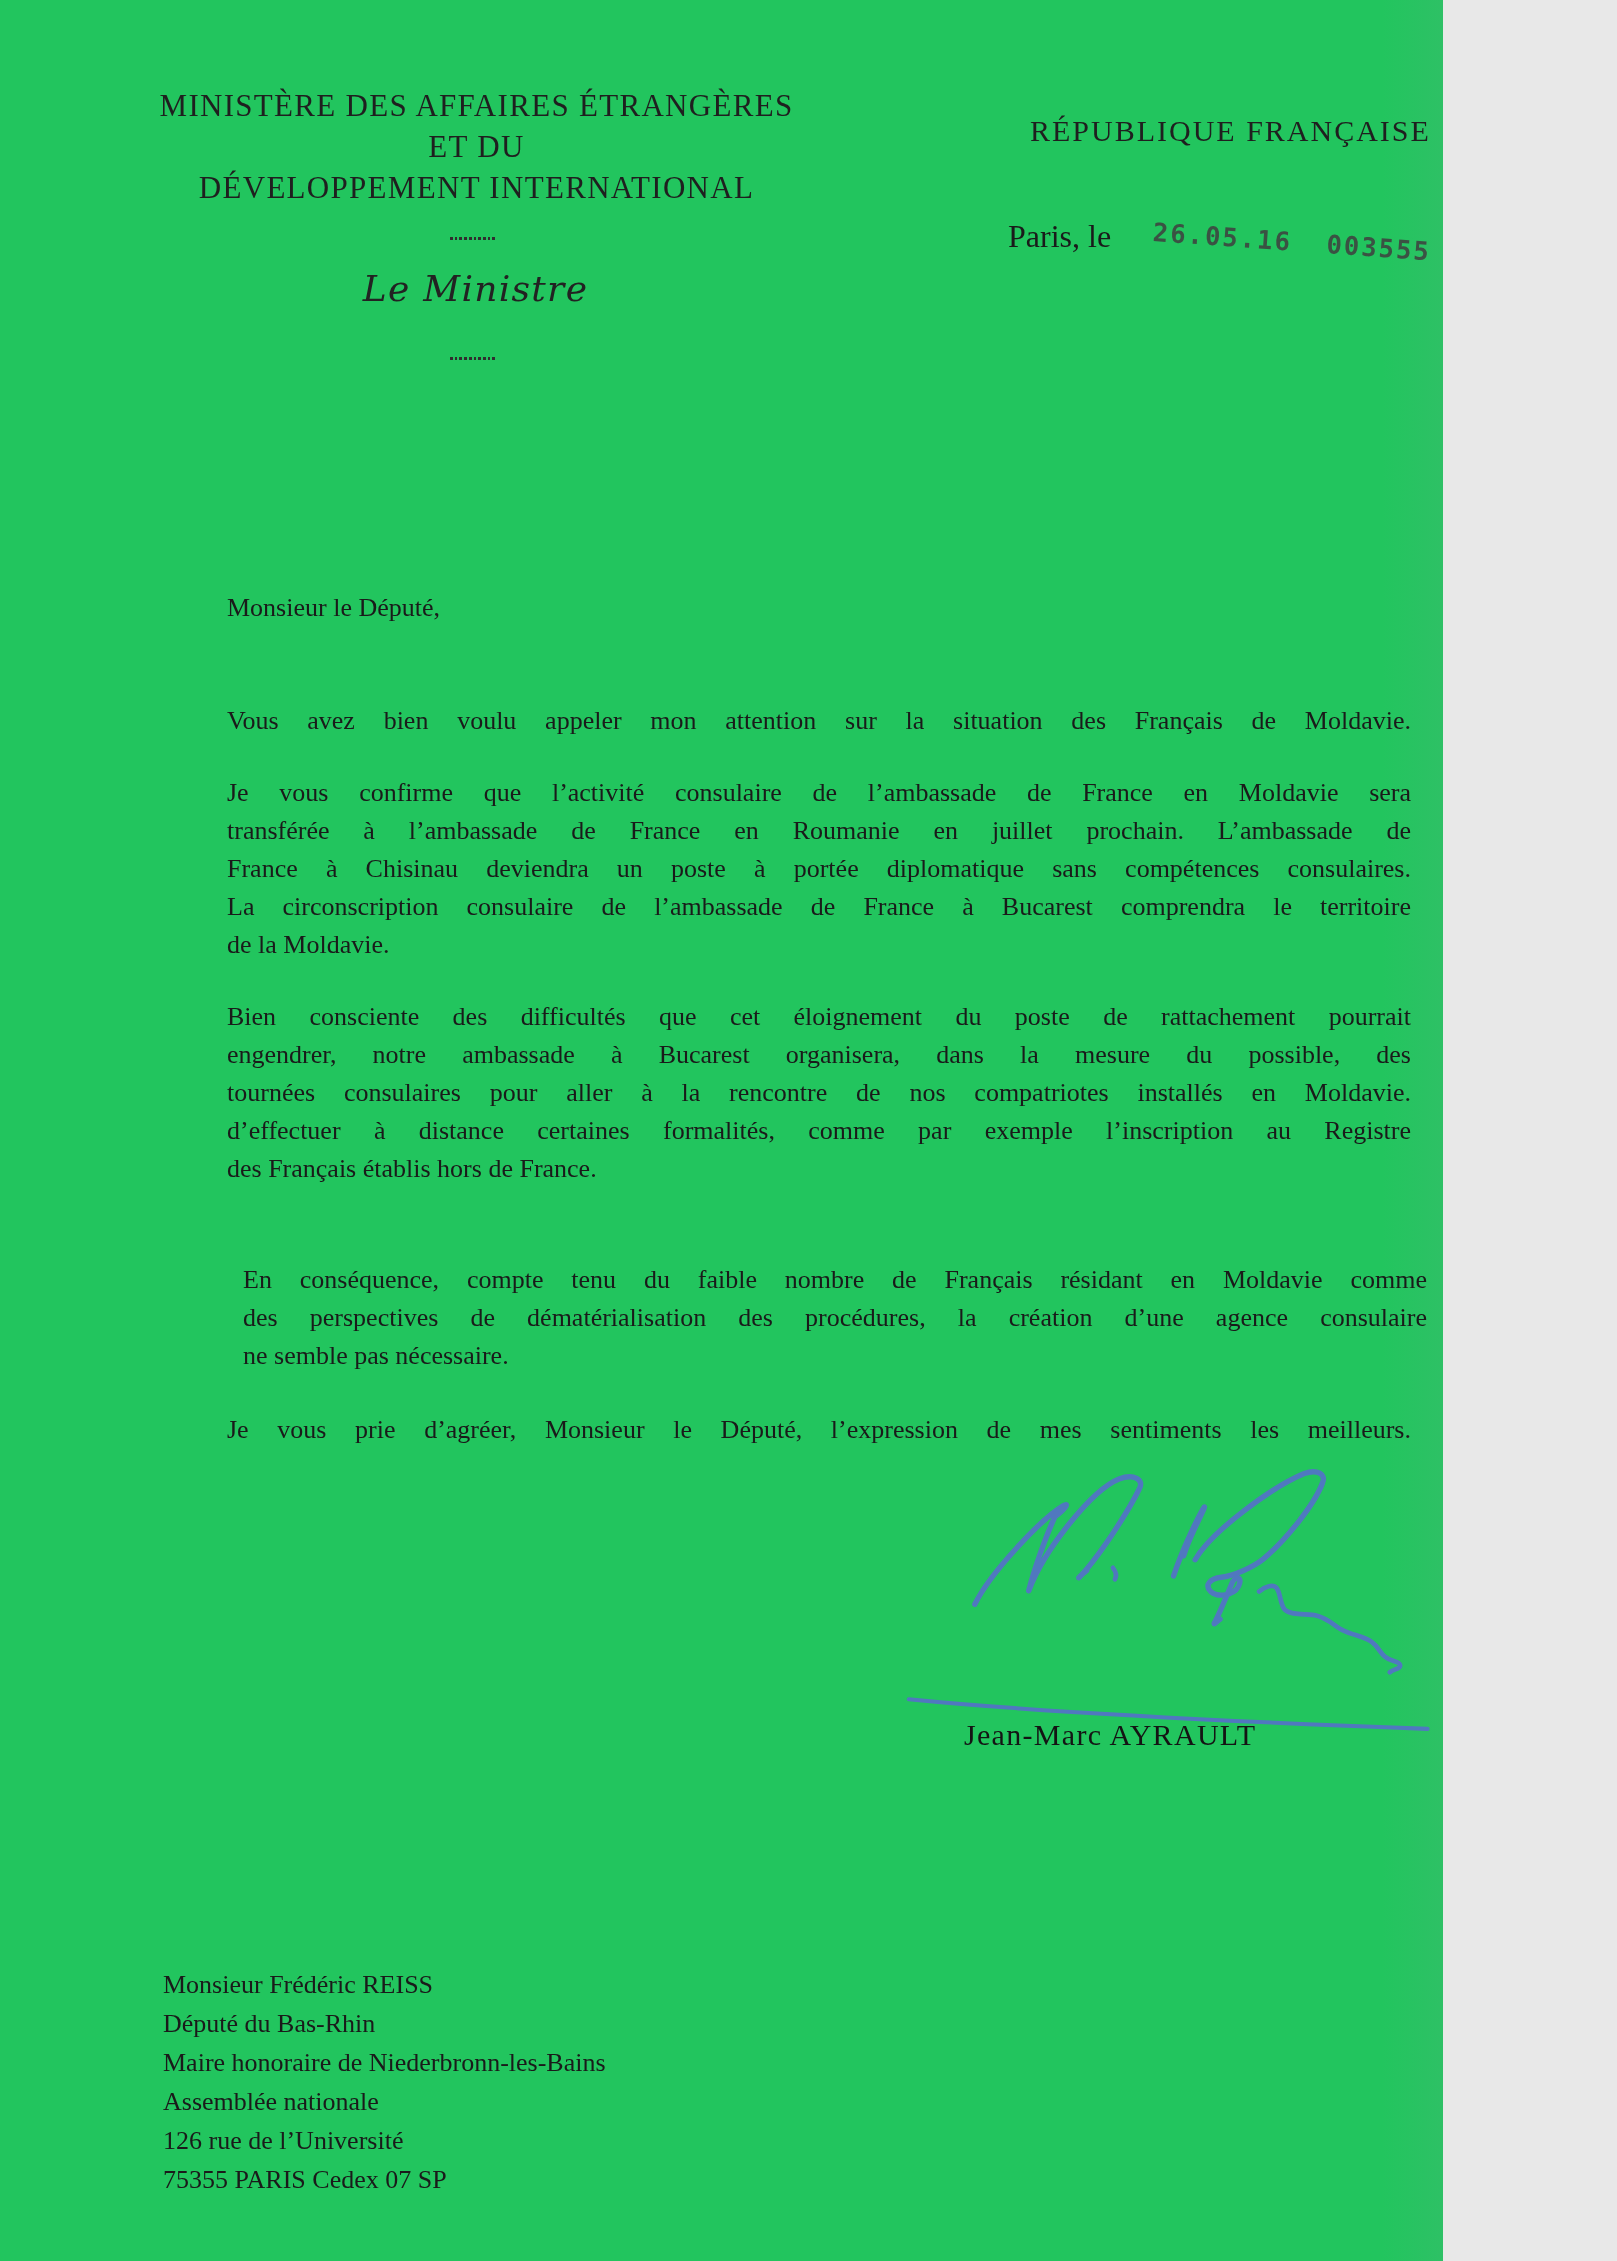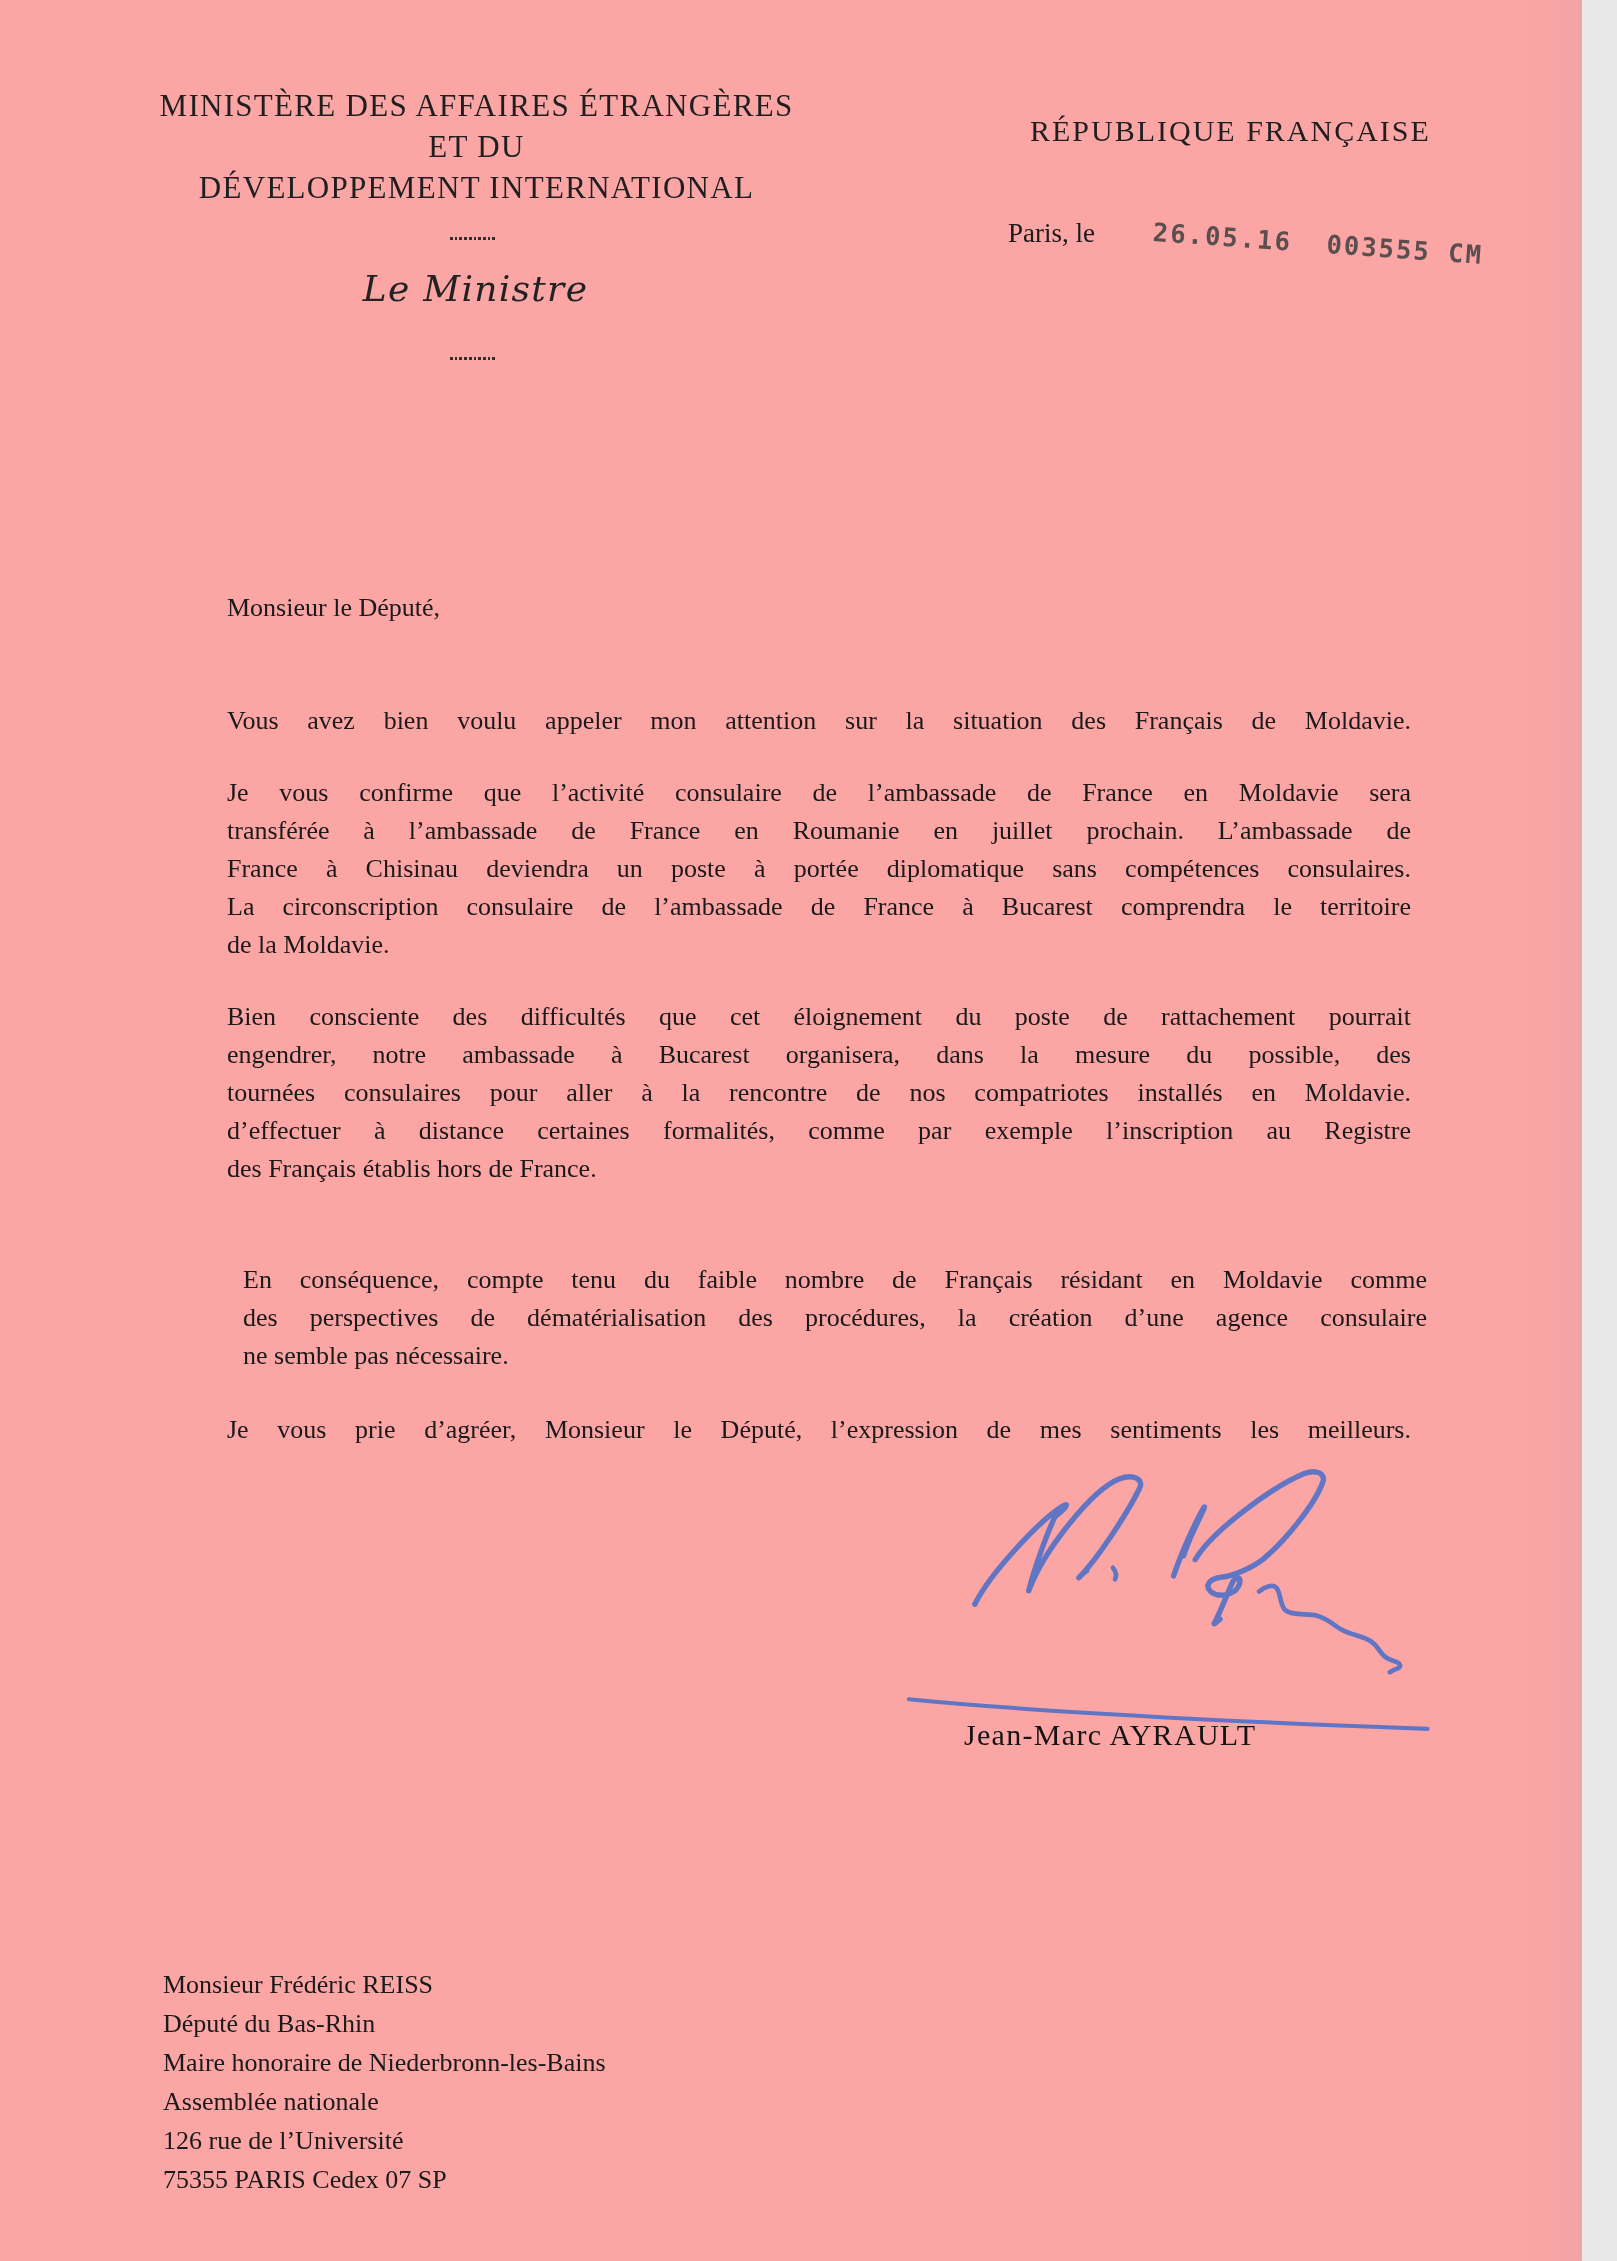--- a/index.html
+++ b/index.html
@@ -6,8 +6,8 @@
   body{background:#e8e8e8;}
   #page{
     position:relative;
-    width:1582px;height:2261px;
-    background:#fca5a5;
+    width:1443px;height:2261px;
+    background:#22c55e;
     overflow:hidden;
     font-family:"Liberation Serif", serif;
     color:#1a1a1a;

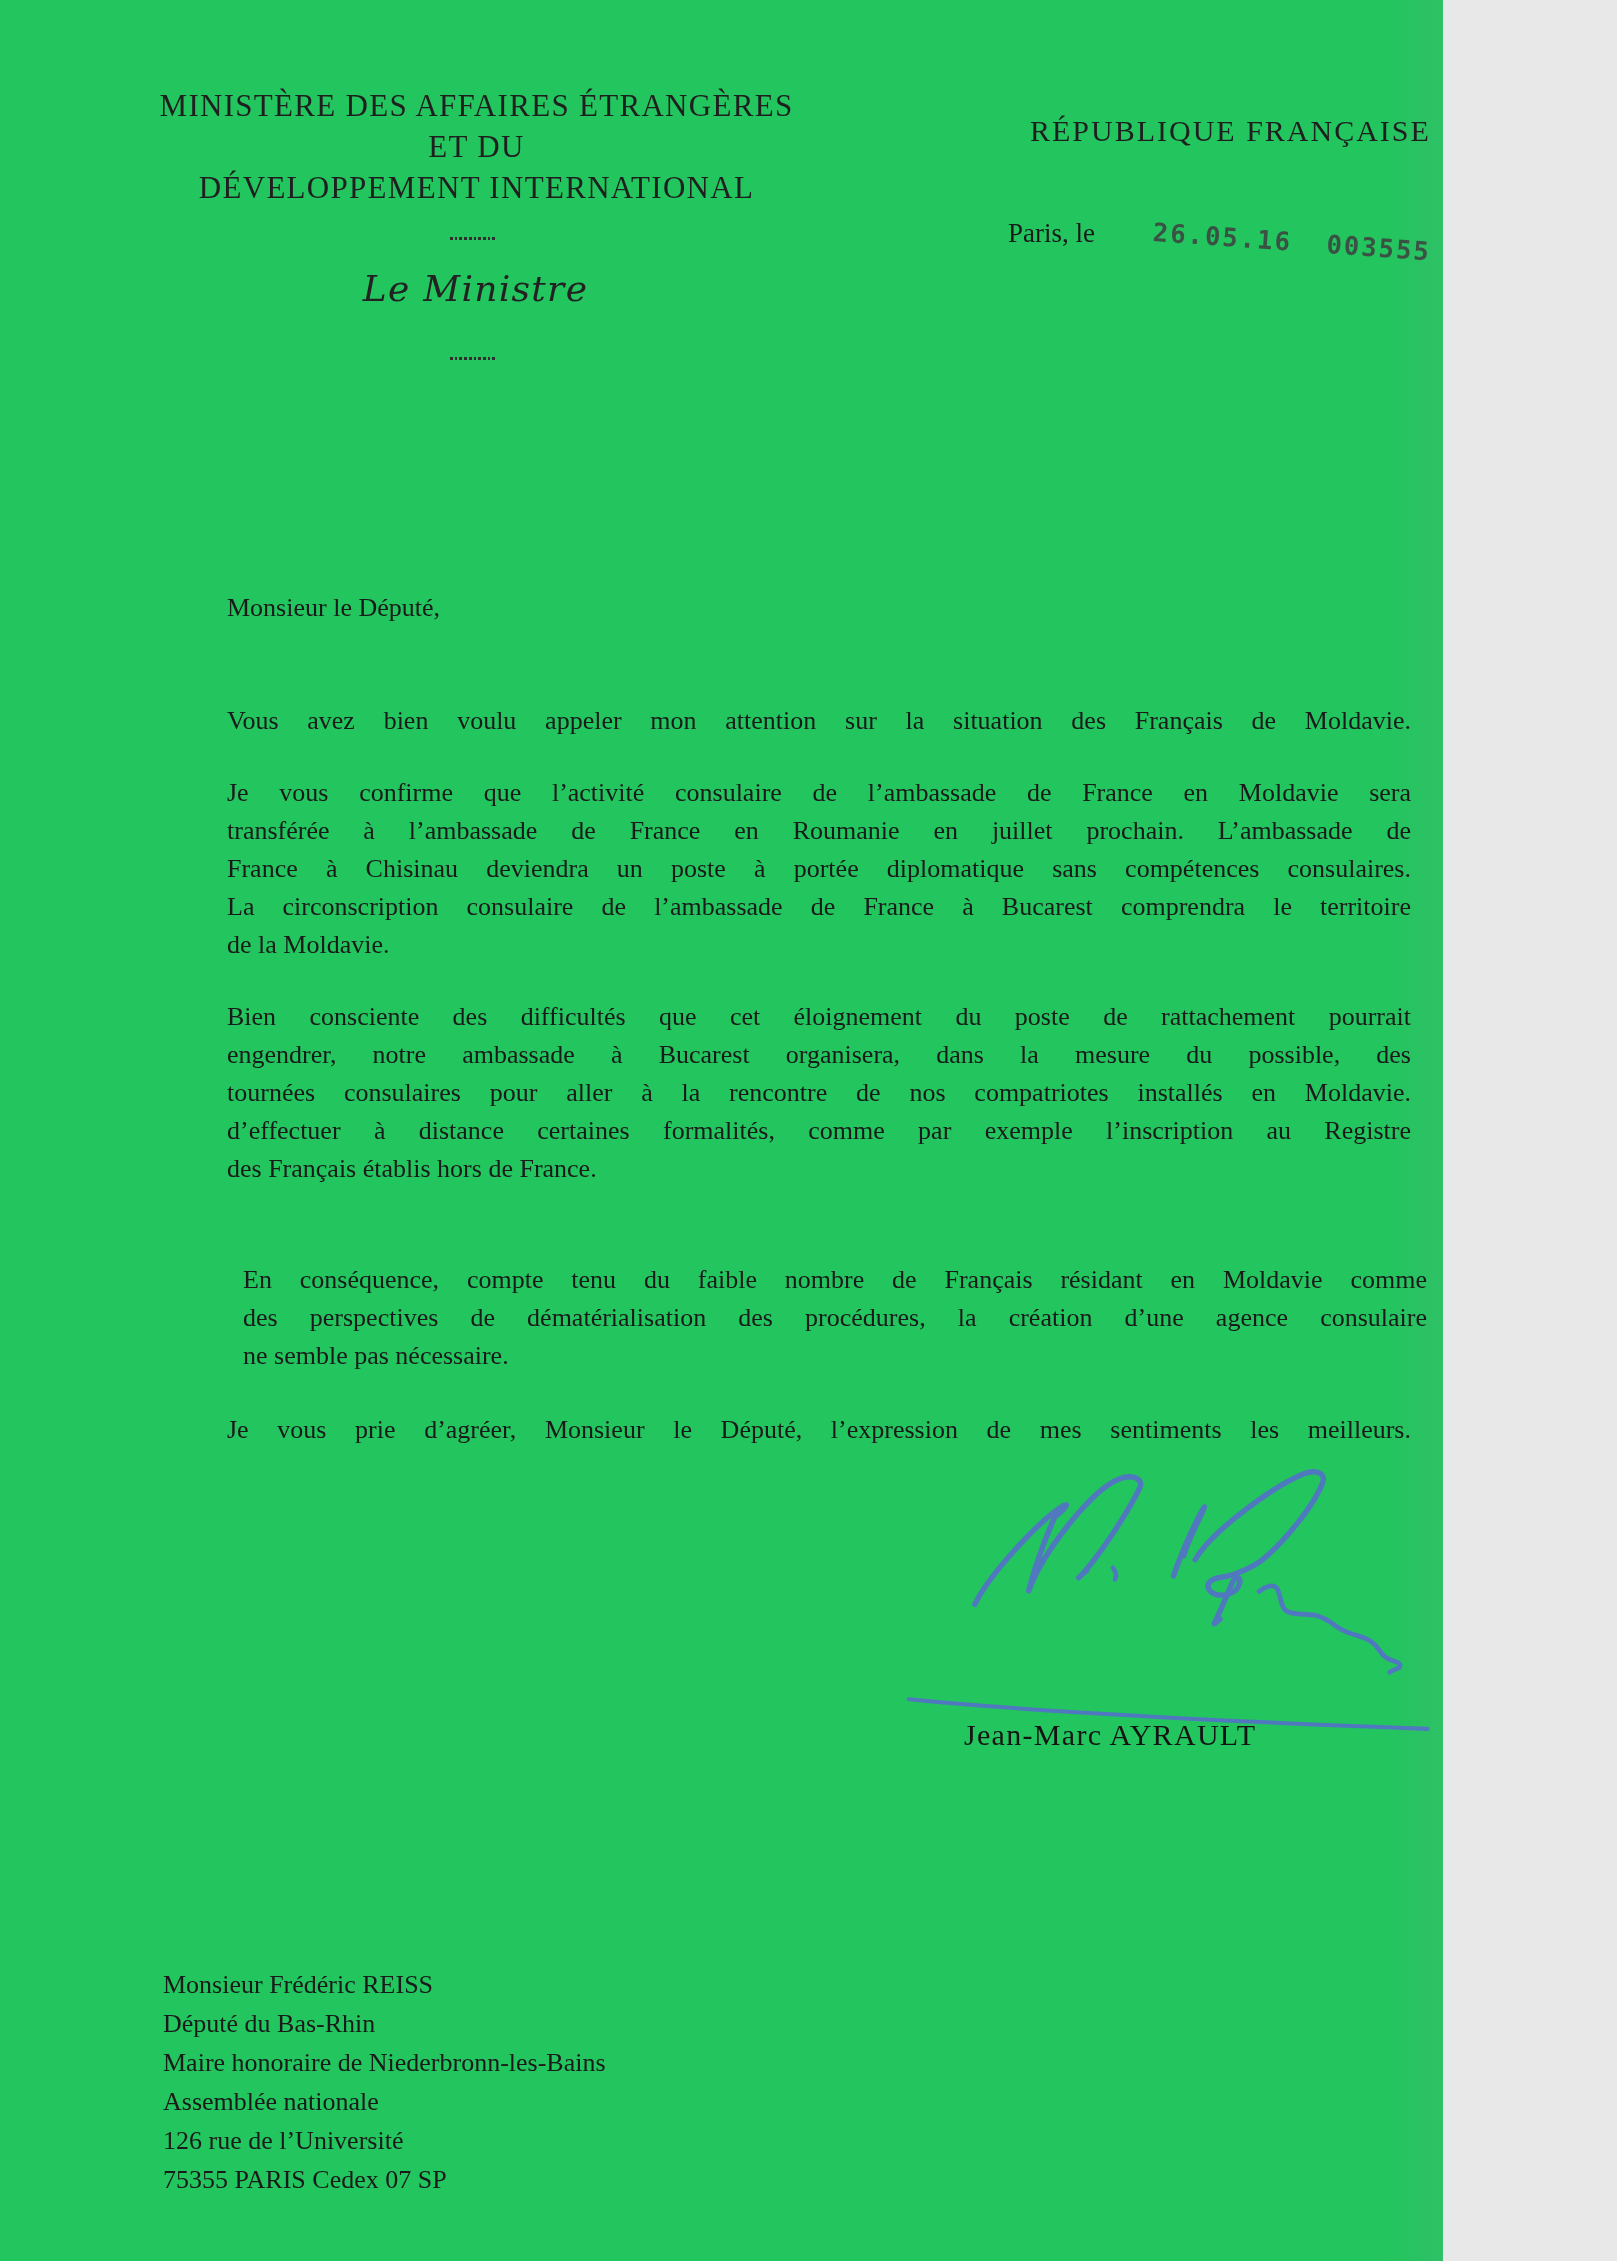--- a/index.html
+++ b/index.html
@@ -37,7 +37,7 @@
     font-family:"DejaVu Serif", serif;font-style:italic;
     font-size:36px;letter-spacing:1.3px;color:#222;
   }
-  .paris{position:absolute;left:1008px;top:218px;font-size:27px;}
+  .paris{position:absolute;left:1008px;top:218px;font-size:32px;}
   .stamp{
     position:absolute;left:1154px;top:217px;
     font-family:"DejaVu Sans Mono", monospace;

